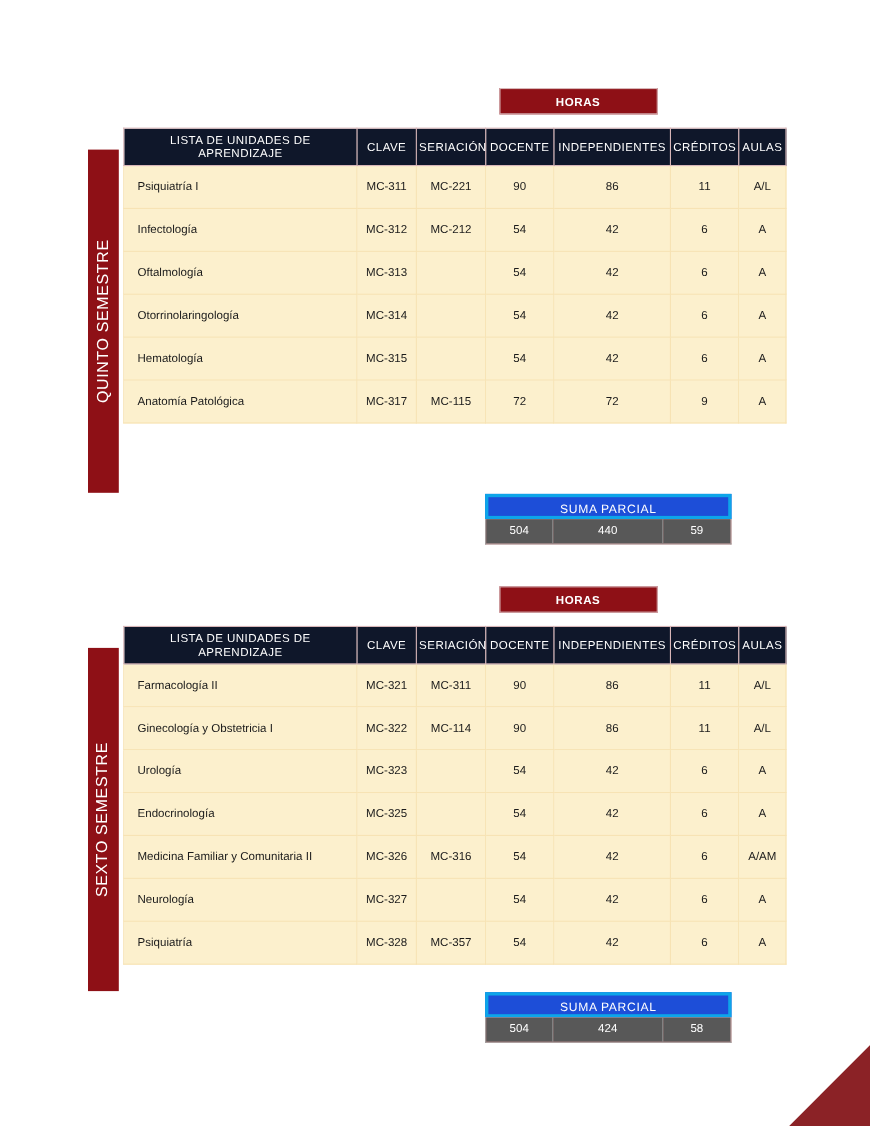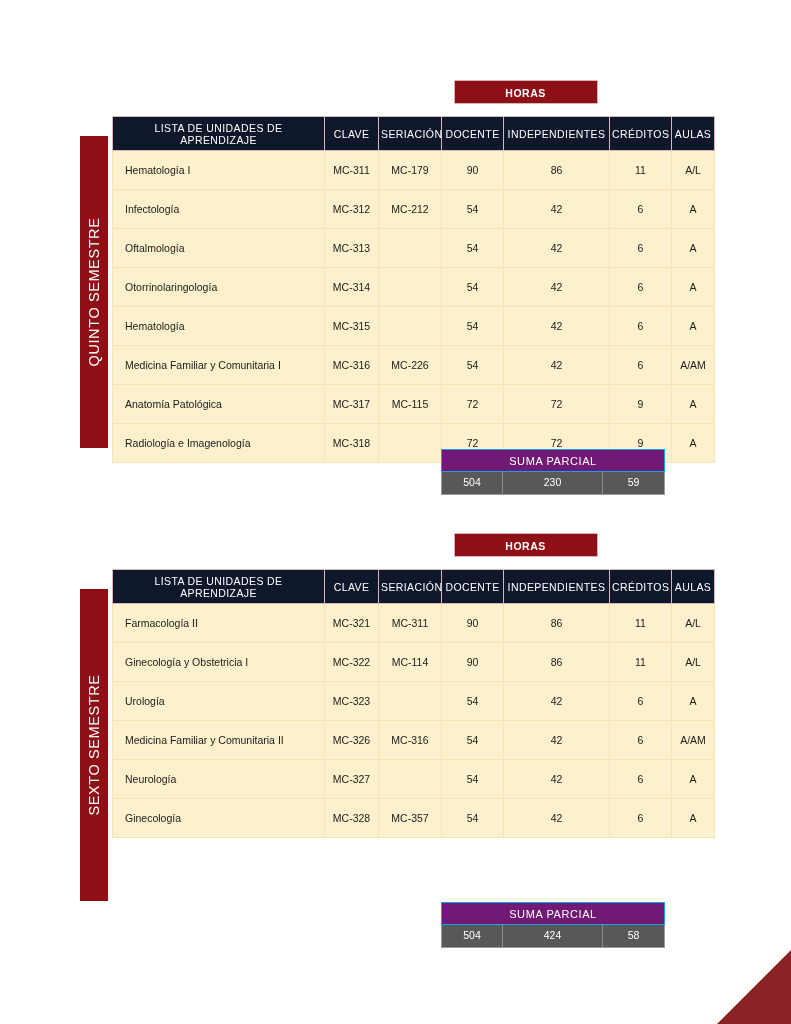--- a/index.html
+++ b/index.html
@@ -214,7 +214,7 @@
       </thead>
       <tbody>
           <tr>
-            <td class="name-cell">Hematología I</td>
+            <td class="name-cell">Psiquiatría I</td>
             <td>MC-311</td>
             <td>MC-179</td>
             <td>90</td>

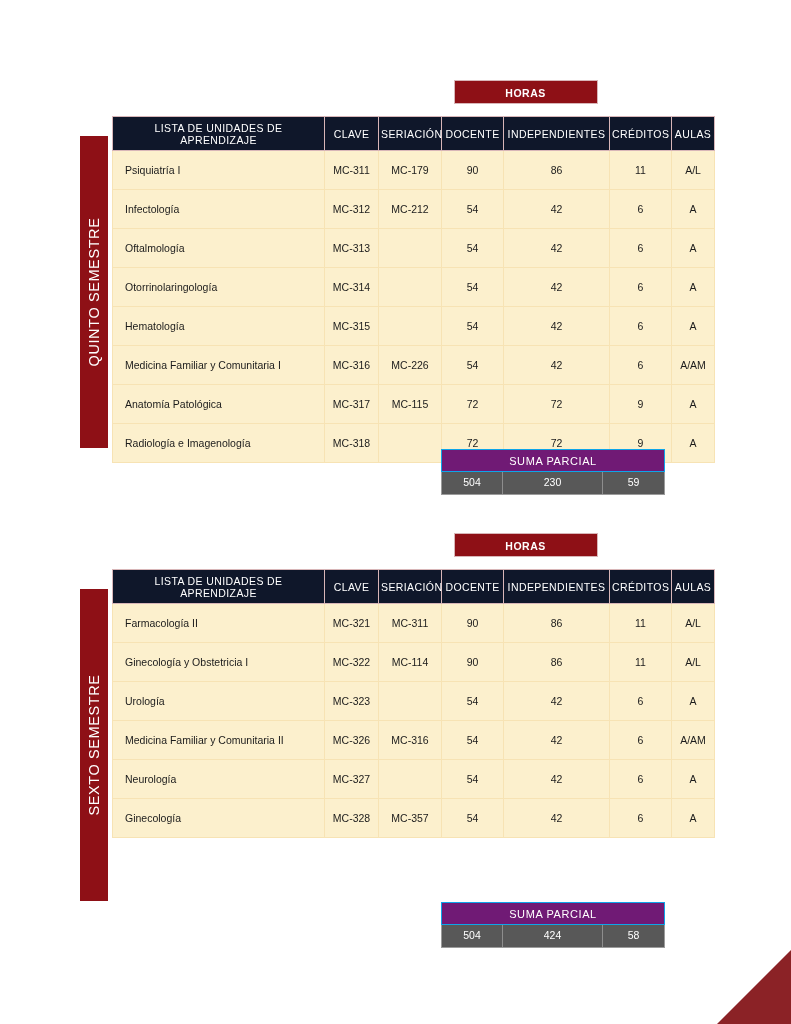--- a/index.html
+++ b/index.html
@@ -216,7 +216,7 @@
           <tr>
             <td class="name-cell">Psiquiatría I</td>
             <td>MC-311</td>
-            <td>MC-179</td>
+            <td>MC-221</td>
             <td>90</td>
             <td>86</td>
             <td>11</td>

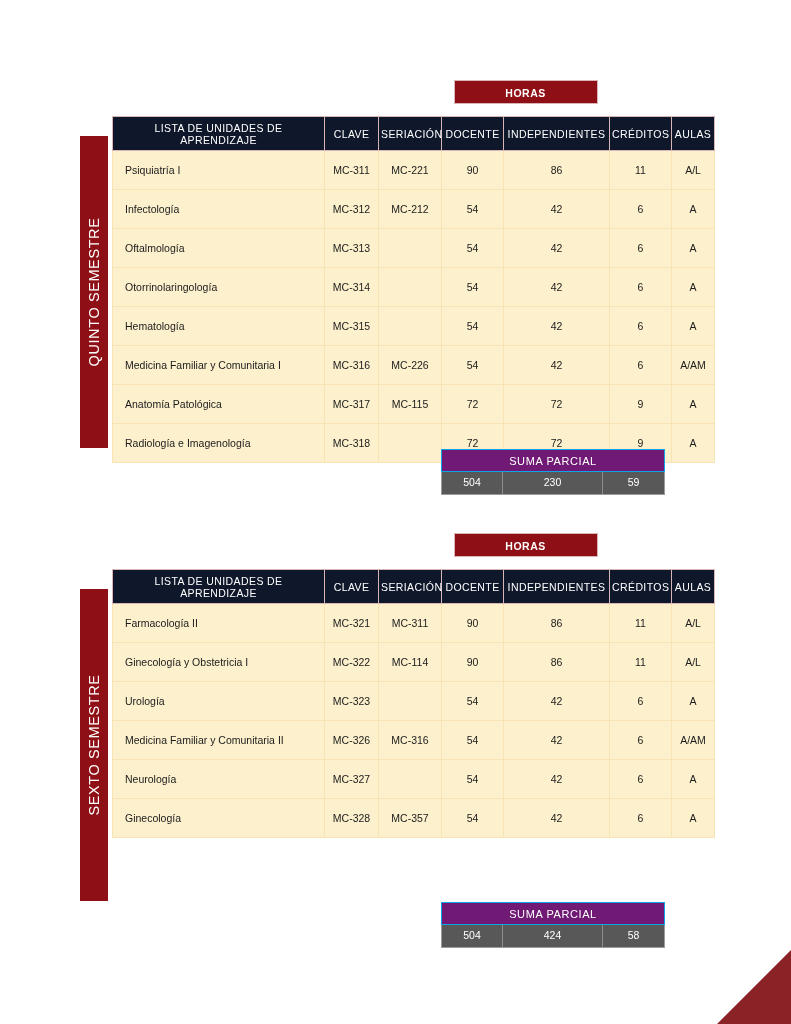--- a/index.html
+++ b/index.html
@@ -259,15 +259,6 @@
             <td>A</td>
           </tr>
           <tr>
-            <td class="name-cell">Medicina Familiar y Comunitaria I</td>
-            <td>MC-316</td>
-            <td>MC-226</td>
-            <td>54</td>
-            <td>42</td>
-            <td>6</td>
-            <td>A/AM</td>
-          </tr>
-          <tr>
             <td class="name-cell">Anatomía Patológica</td>
             <td>MC-317</td>
             <td>MC-115</td>

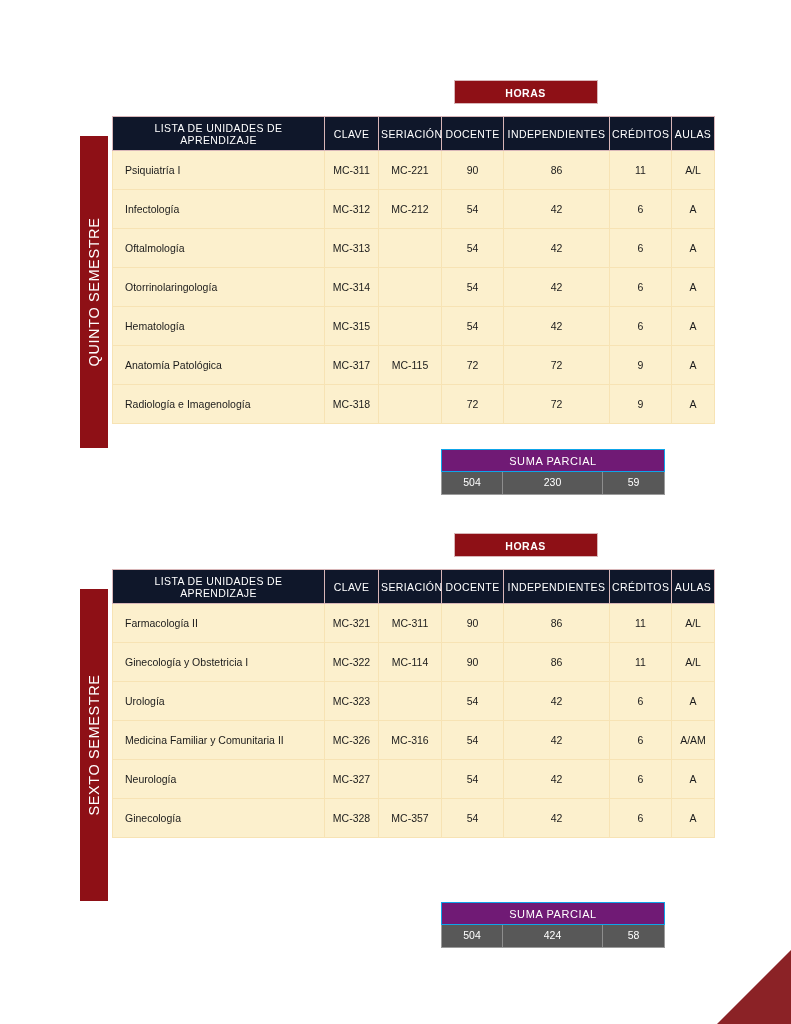--- a/index.html
+++ b/index.html
@@ -267,15 +267,6 @@
             <td>9</td>
             <td>A</td>
           </tr>
-          <tr>
-            <td class="name-cell">Radiología e Imagenología</td>
-            <td>MC-318</td>
-            <td></td>
-            <td>72</td>
-            <td>72</td>
-            <td>9</td>
-            <td>A</td>
-          </tr>
         </tbody>
     </table>
 

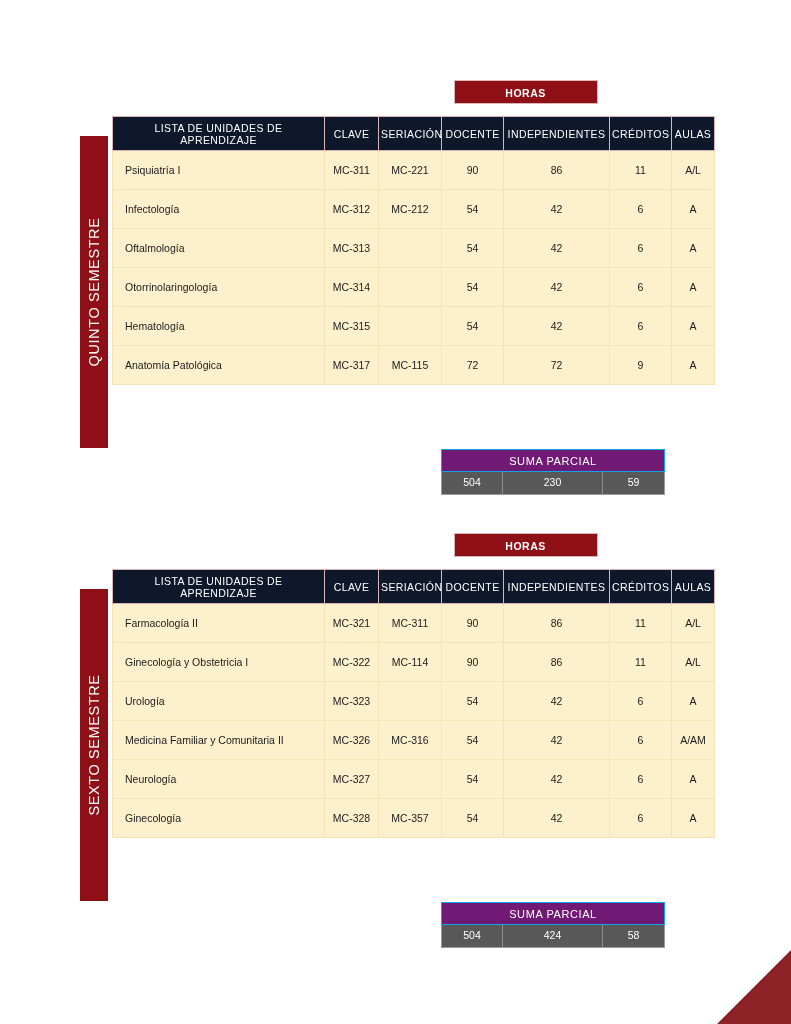--- a/index.html
+++ b/index.html
@@ -142,14 +142,14 @@
     width: 224px;
   }
   .suma-title {
-    background: #701a75;
+    background: #1d4ed8;
     color: #ffffff;
     font-size: 11px;
     letter-spacing: 0.6px;
     text-align: center;
     height: 23px;
     line-height: 23px;
-    border: 1px solid #0ea5e9;
+    border: 3px solid #0ea5e9;
     box-sizing: border-box;
   }
   .suma-vals {

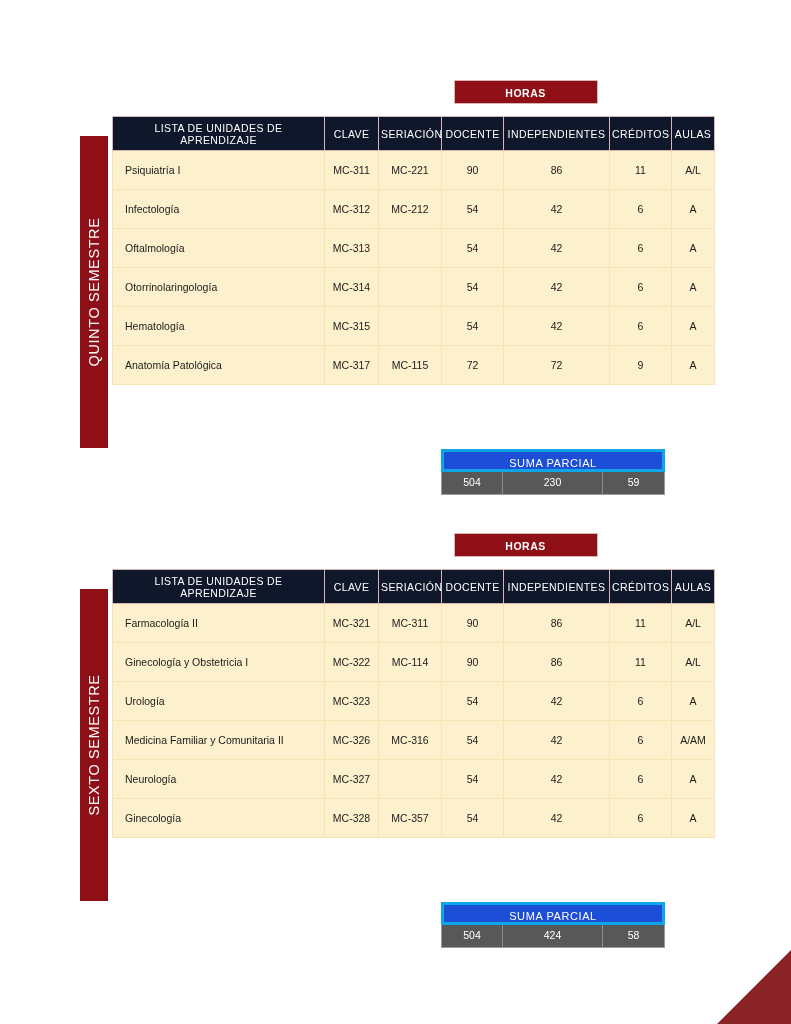--- a/index.html
+++ b/index.html
@@ -274,7 +274,7 @@
       <div class="suma-title">SUMA PARCIAL</div>
       <div class="suma-vals">
         <div class="sv w-doc">504</div>
-        <div class="sv w-ind">230</div>
+        <div class="sv w-ind">440</div>
         <div class="sv w-cred">59</div>
       </div>
     </div>

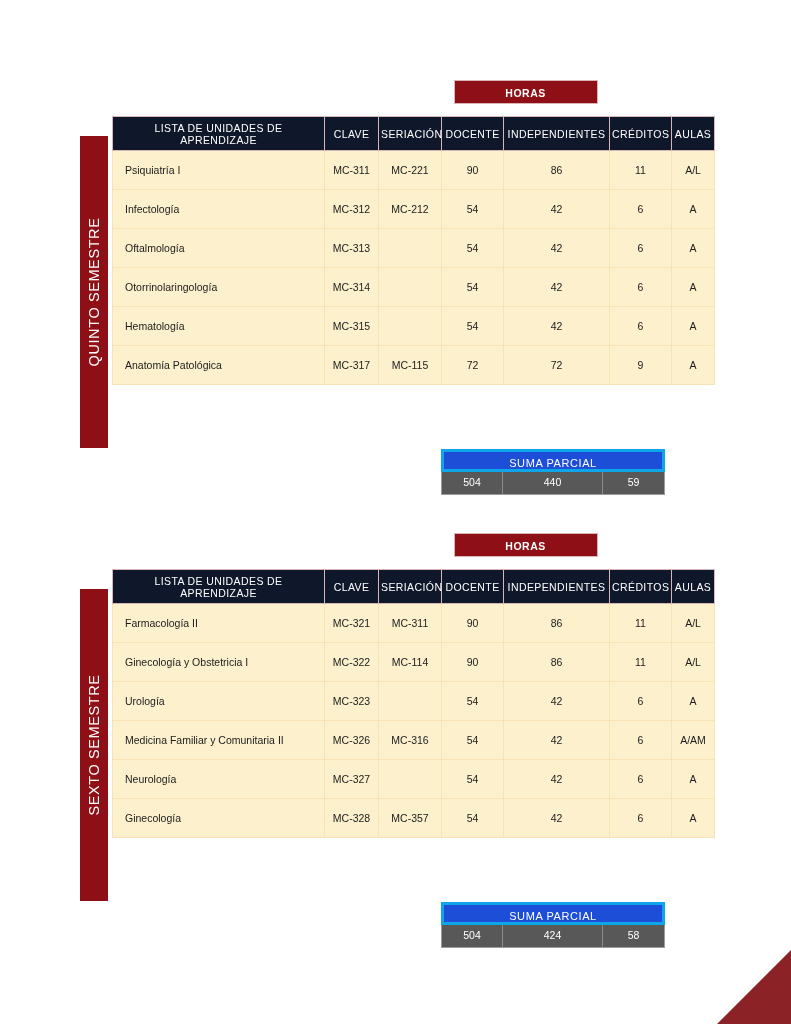--- a/index.html
+++ b/index.html
@@ -342,6 +342,15 @@
             <td>A</td>
           </tr>
           <tr>
+            <td class="name-cell">Endocrinología</td>
+            <td>MC-325</td>
+            <td></td>
+            <td>54</td>
+            <td>42</td>
+            <td>6</td>
+            <td>A</td>
+          </tr>
+          <tr>
             <td class="name-cell">Medicina Familiar y Comunitaria II</td>
             <td>MC-326</td>
             <td>MC-316</td>

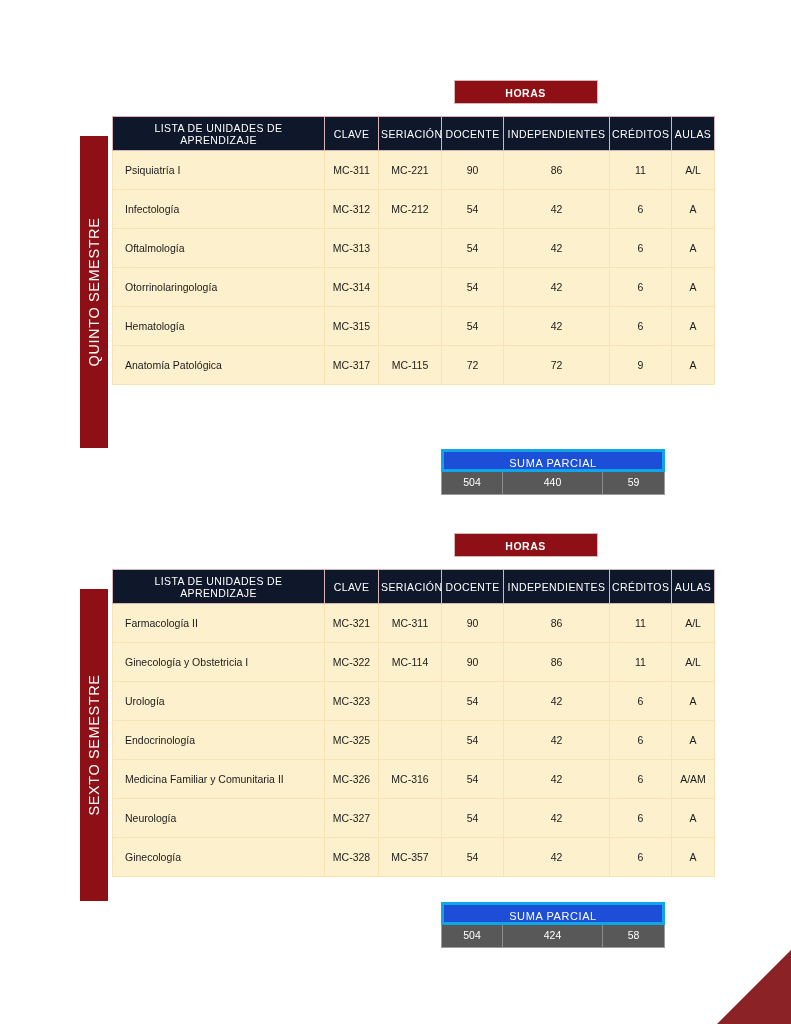--- a/index.html
+++ b/index.html
@@ -369,7 +369,7 @@
             <td>A</td>
           </tr>
           <tr>
-            <td class="name-cell">Ginecología</td>
+            <td class="name-cell">Psiquiatría</td>
             <td>MC-328</td>
             <td>MC-357</td>
             <td>54</td>

